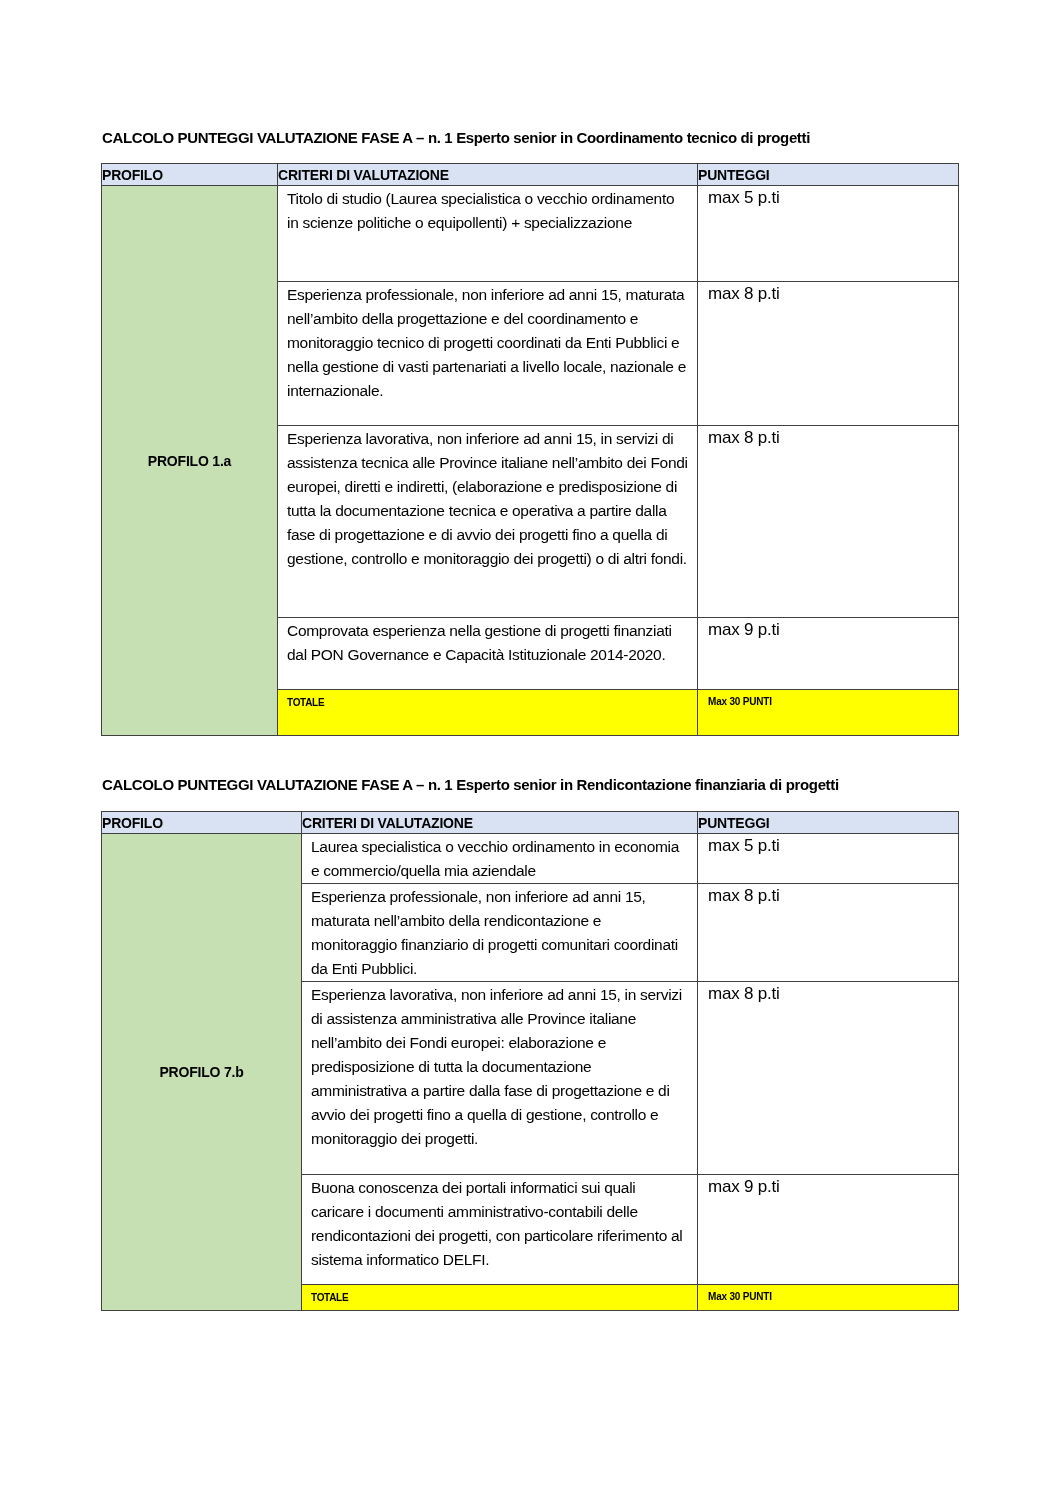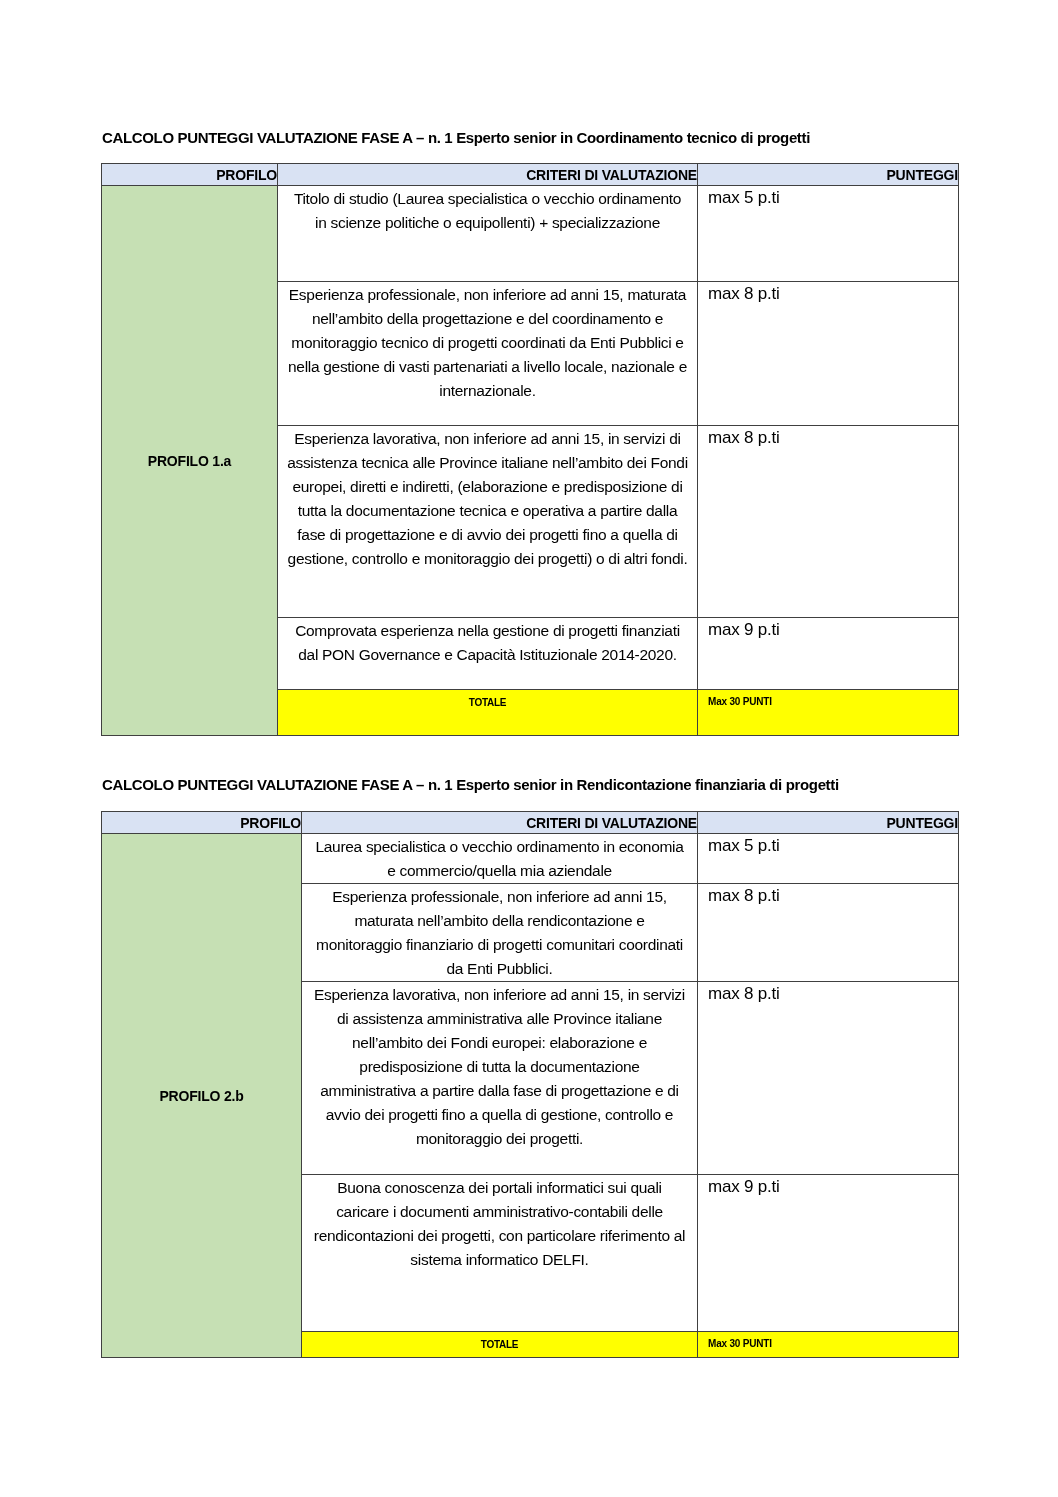--- a/index.html
+++ b/index.html
@@ -17,7 +17,7 @@
   }
   table.grid th {
     background: #d9e2f3; font-weight: bold; font-size: 14px; height: 21px;
-    text-align: right; vertical-align: middle; letter-spacing: -0.2px;
+    text-align: left; vertical-align: middle; letter-spacing: -0.2px;
   }
   td.profile {
     background: #c6e0b4; font-weight: bold; font-size: 14px; text-align: center;

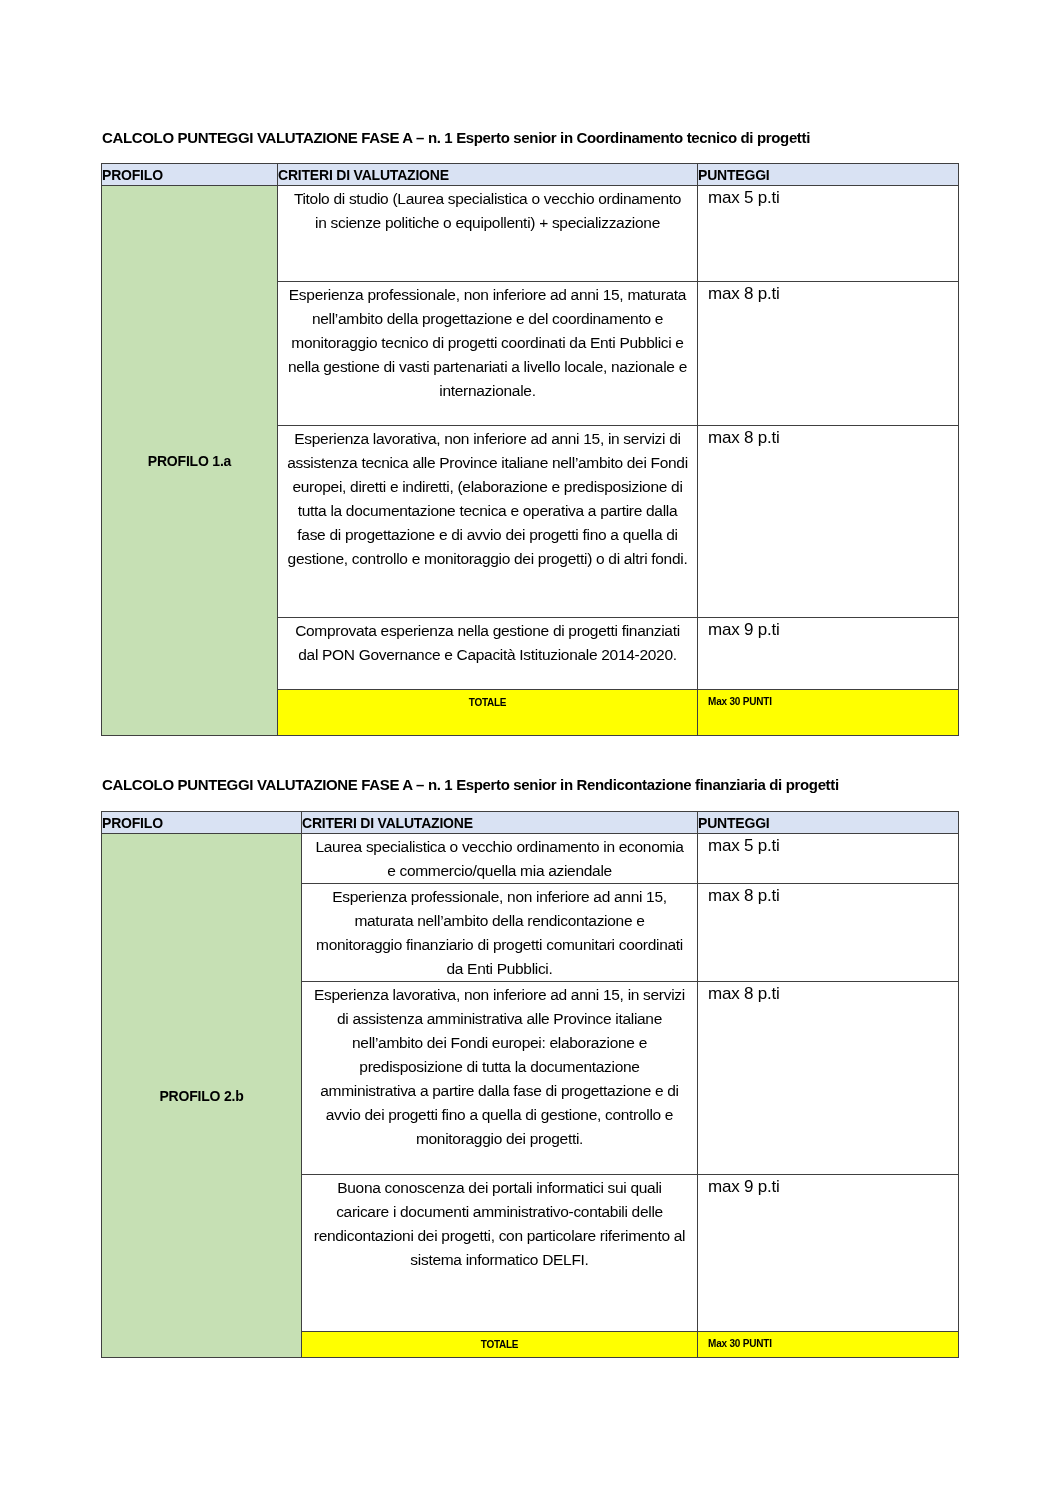--- a/index.html
+++ b/index.html
@@ -23,7 +23,7 @@
     background: #c6e0b4; font-weight: bold; font-size: 14px; text-align: center;
     vertical-align: middle !important; letter-spacing: -0.2px; margin-left: 40px;
   }
-  td.crit { padding: 1px 9px 0 9px !important; line-height: 24px; text-align: center; }
+  td.crit { padding: 1px 9px 0 9px !important; line-height: 24px; }
   td.score { padding: 3px 10px 0 10px !important; font-size: 17px; line-height: 18px; letter-spacing: -0.2px; }
   tr.total td.crit, tr.total td.score { background: #ffff00; font-weight: bold; }
   tr.total td.crit { font-size: 10px; }

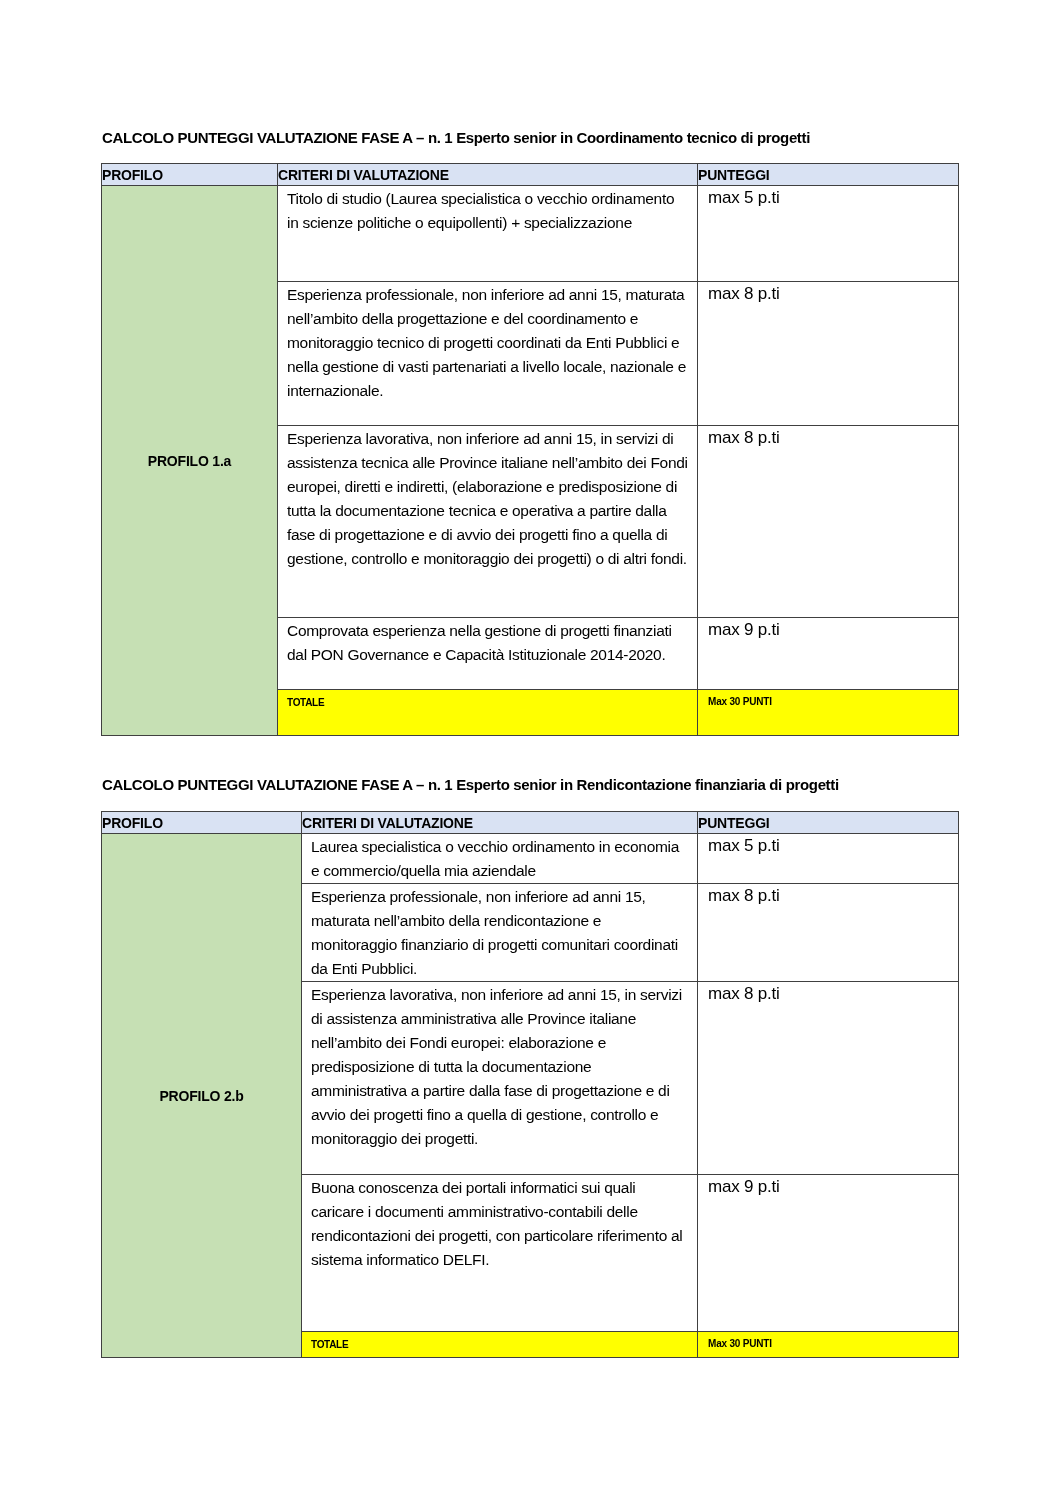--- a/index.html
+++ b/index.html
@@ -85,7 +85,7 @@
     <th style="background: rgb(217, 226, 243);">PUNTEGGI</th>
   </tr>
   <tr style="height:48px;">
-    <td class="profile" rowspan="5" style="background: rgb(198, 224, 180);">PROFILO 2.b</td>
+    <td class="profile" rowspan="5" style="background: rgb(198, 224, 180);">PROFILO 7.b</td>
     <td class="crit">Laurea specialistica o vecchio ordinamento in economia e commercio/quella mia aziendale</td>
     <td class="score">max 5 p.ti</td>
   </tr>

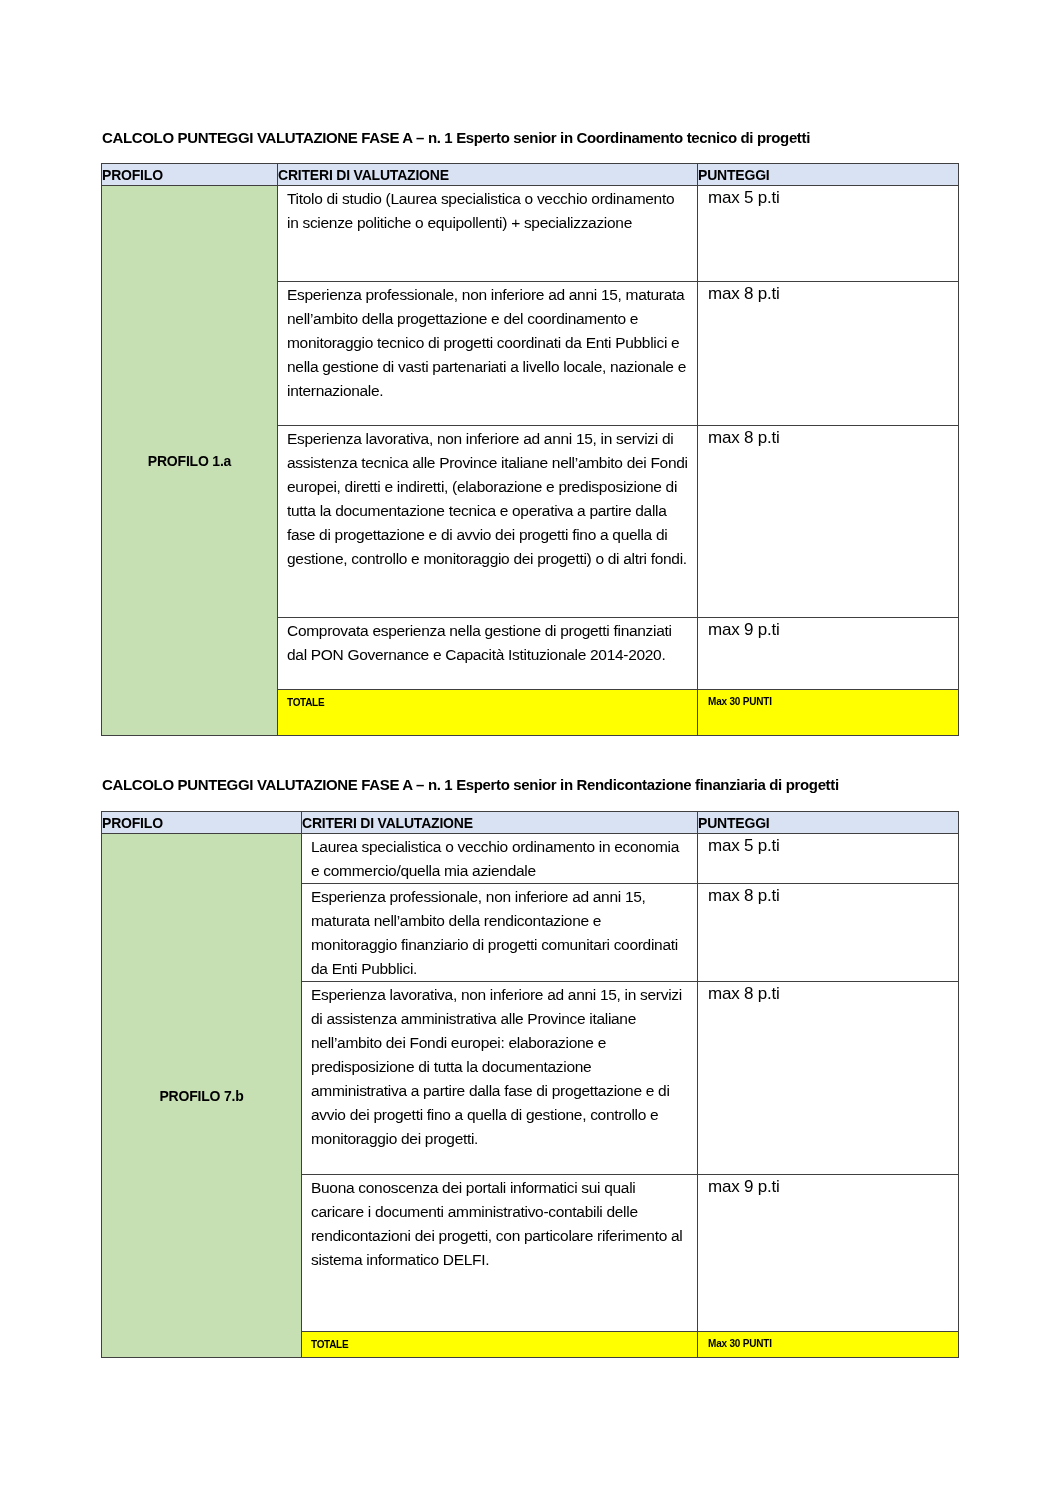--- a/index.html
+++ b/index.html
@@ -97,7 +97,7 @@
     <td class="crit">Esperienza lavorativa, non inferiore ad anni 15, in servizi di assistenza amministrativa alle Province italiane nell’ambito dei Fondi europei: elaborazione e predisposizione di tutta la documentazione amministrativa a partire dalla fase di progettazione e di avvio dei progetti fino a quella di gestione, controllo e monitoraggio dei progetti.</td>
     <td class="score">max 8 p.ti</td>
   </tr>
-  <tr style="height:157px;">
+  <tr style="height:110px;">
     <td class="crit">Buona conoscenza dei portali informatici sui quali caricare i documenti amministrativo-contabili delle rendicontazioni dei progetti, con particolare riferimento al sistema informatico DELFI.</td>
     <td class="score">max 9 p.ti</td>
   </tr>

